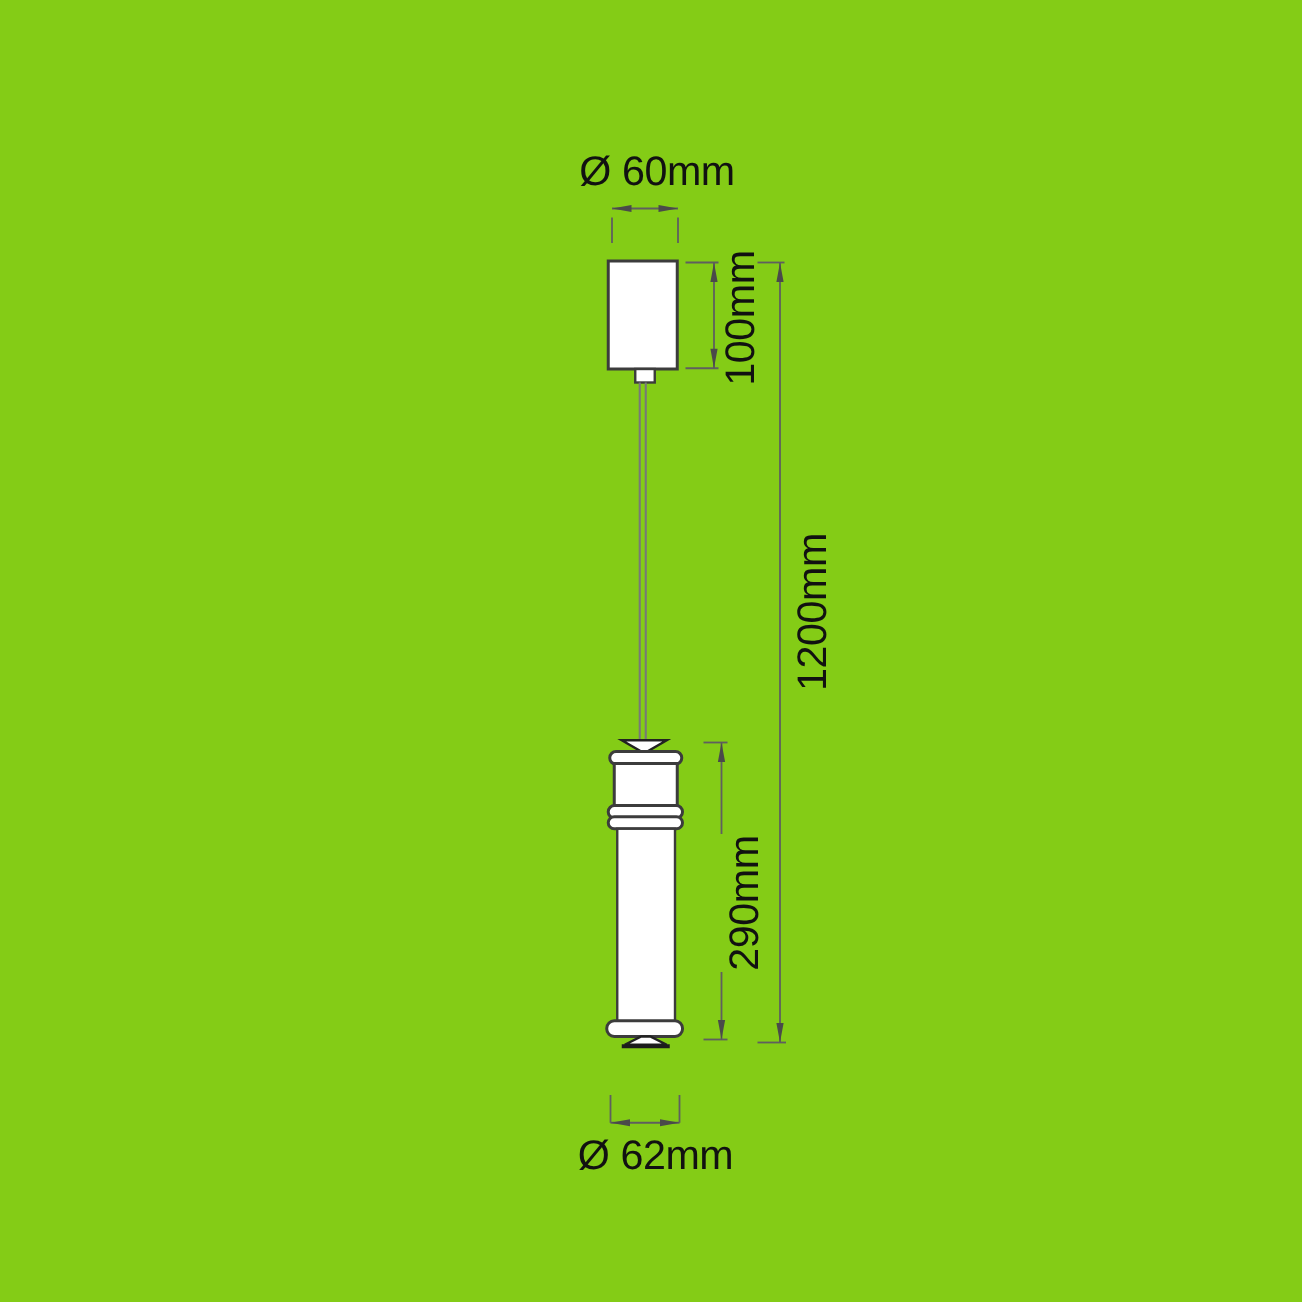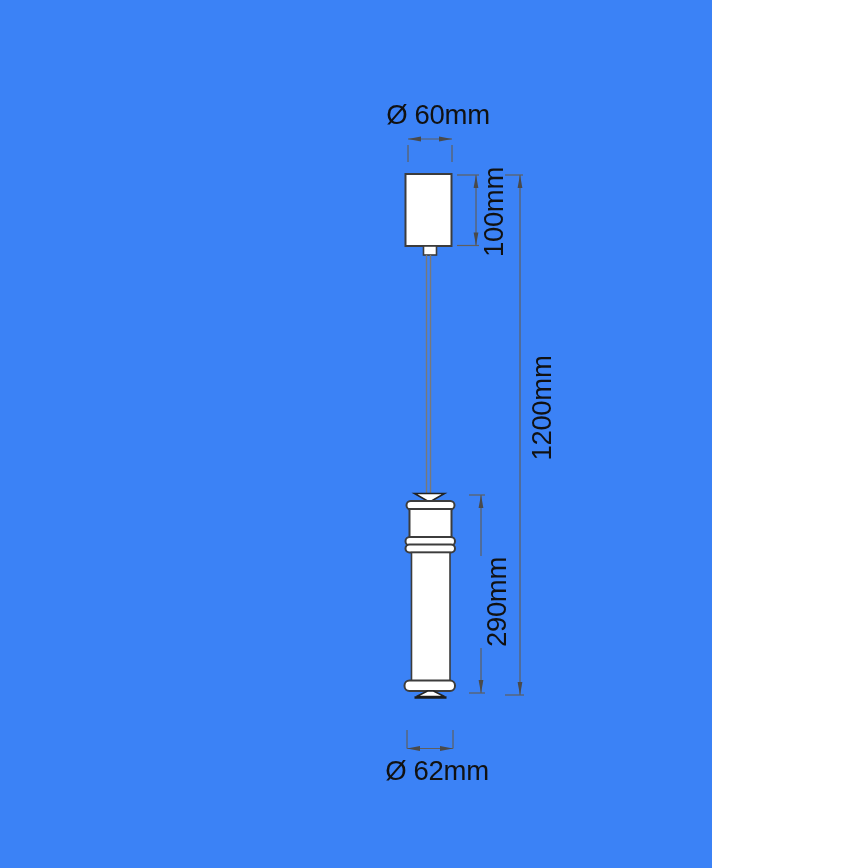--- a/index.html
+++ b/index.html
@@ -9,9 +9,9 @@
   }
   .stage {
     position: relative;
-    width: 712px;
+    width: 868px;
     height: 868px;
-    background: #3b82f6;
+    background: #84cc16;
     overflow: hidden;
     font-family: "Liberation Sans", sans-serif;
   }

